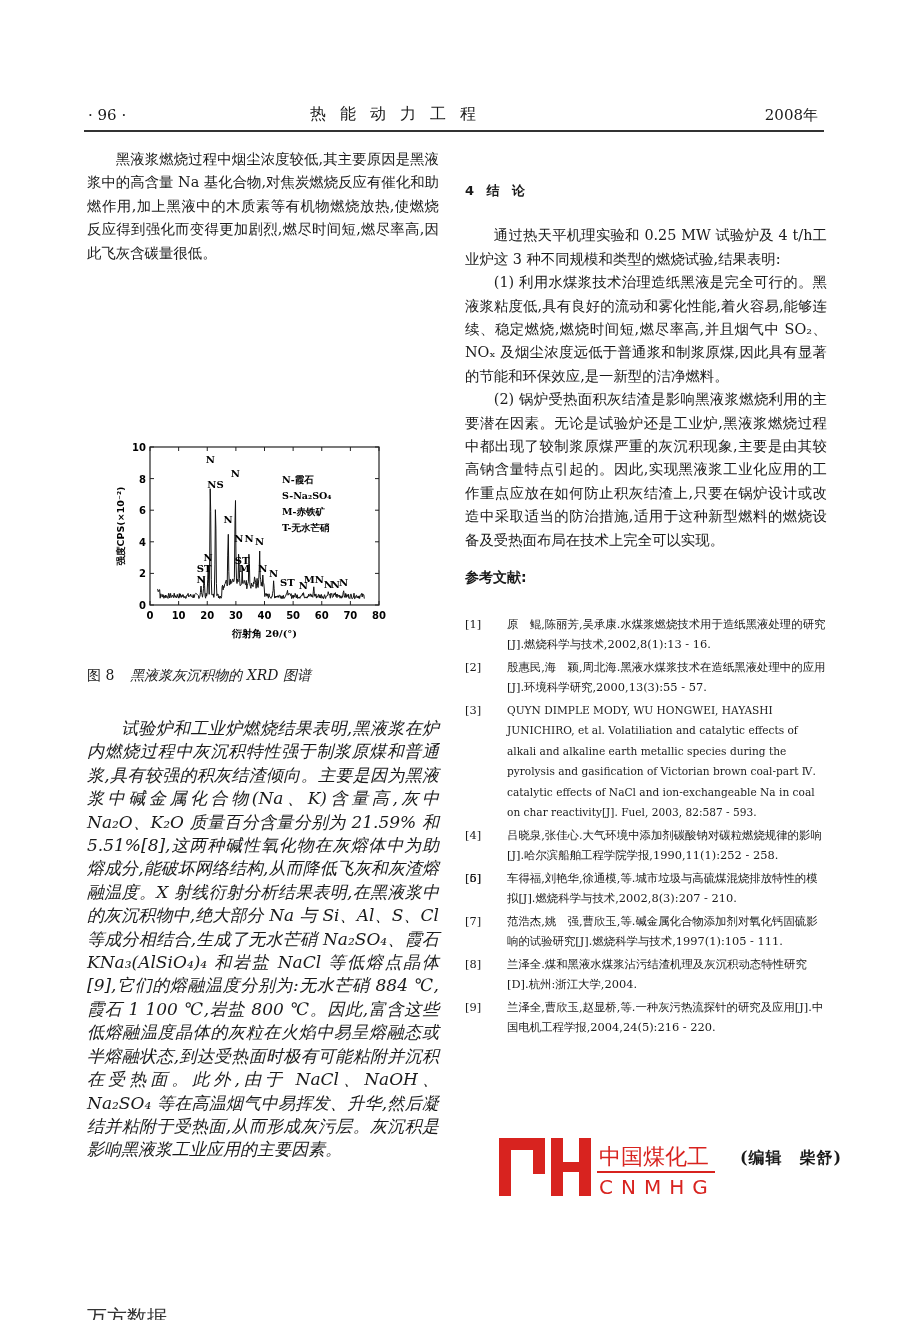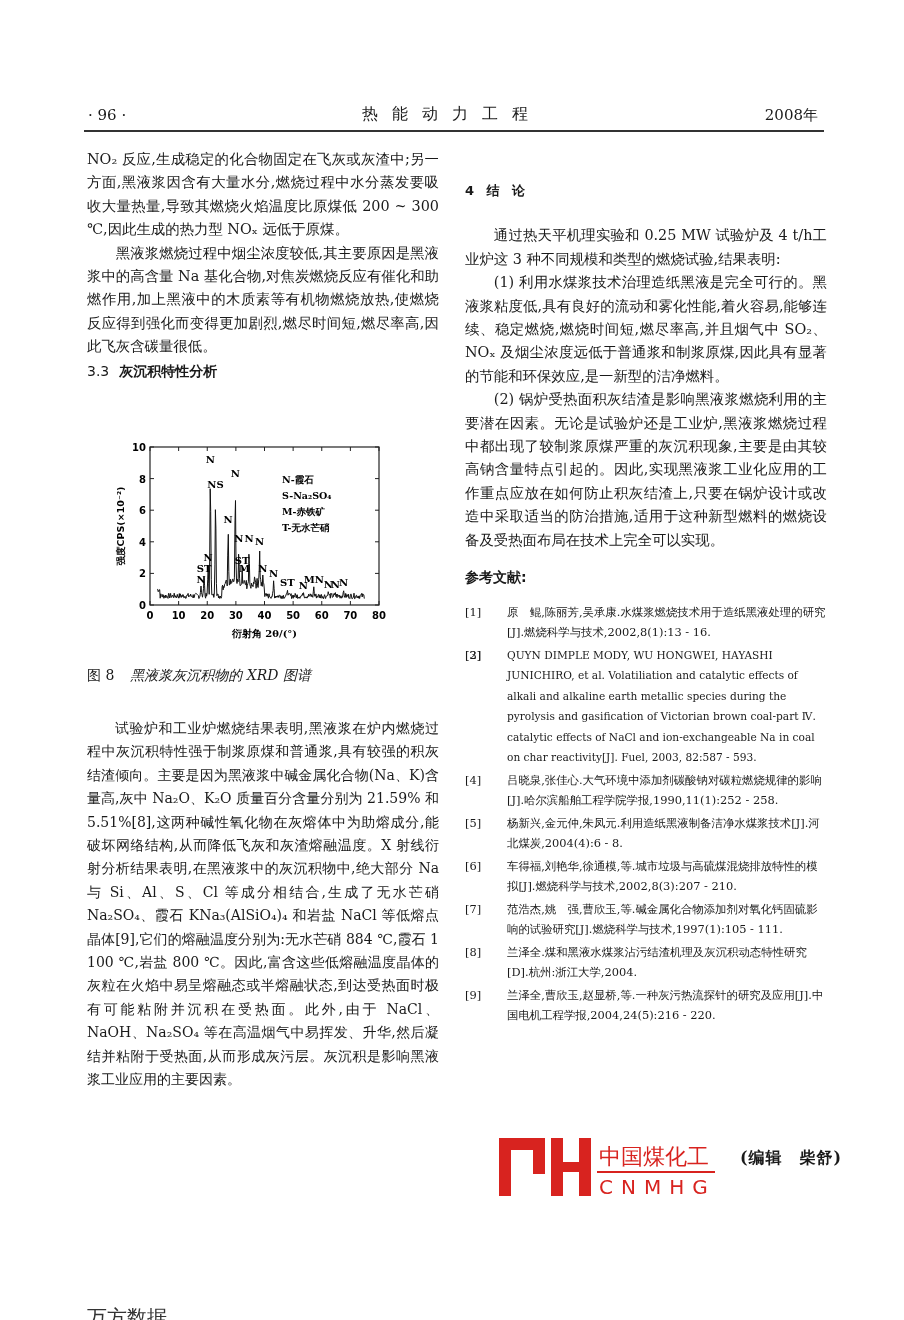--- a/index.html
+++ b/index.html
@@ -8,7 +8,7 @@
   .abs { position: absolute; }
   .hdr { top: 106px; font-size: 15px; }
   #hdr-left { left: 88px; }
-  #hdr-center { left: 0; width: 904px; text-align: center; letter-spacing: 14px; top: 104px; font-size: 16px; }
+  #hdr-center { left: 0; width: 800px; text-align: center; letter-spacing: 14px; top: 104px; font-size: 16px; }
   #hdr-right { right: 86px; }
   #hdr-rule { left: 84px; width: 740px; top: 130px; height: 2px; background: #333; }
 

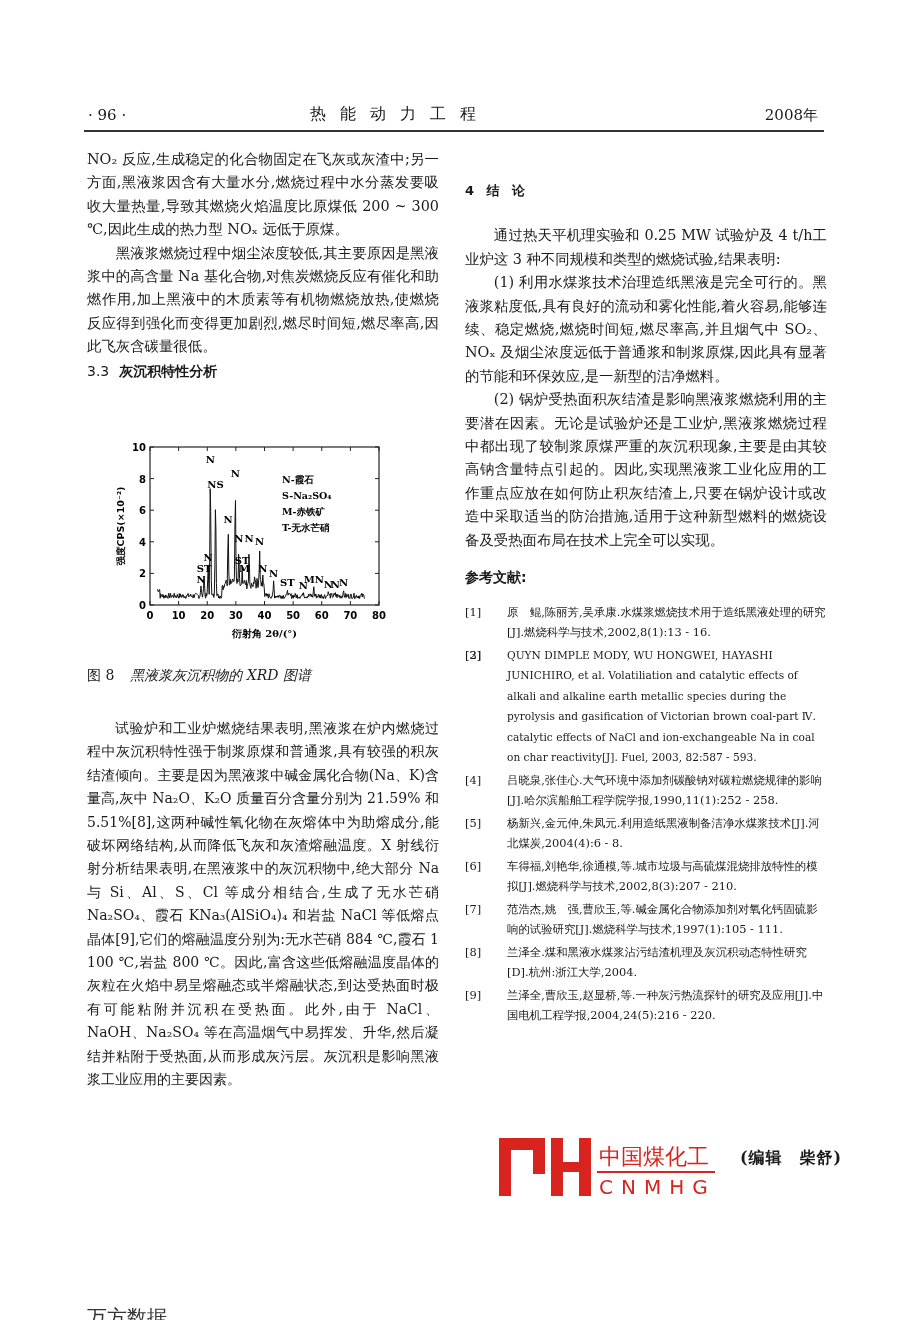--- a/index.html
+++ b/index.html
@@ -47,7 +47,6 @@
 <div class="abs" id="hdr-rule"></div>
 
 <div class="col" id="col-left">
-  <p class="para">NO₂ 反应,生成稳定的化合物固定在飞灰或灰渣中;另一方面,黑液浆因含有大量水分,燃烧过程中水分蒸发要吸收大量热量,导致其燃烧火焰温度比原煤低 200 ~ 300 ℃,因此生成的热力型 NOₓ 远低于原煤。</p>
   <p class="para indent">黑液浆燃烧过程中烟尘浓度较低,其主要原因是黑液浆中的高含量 Na 基化合物,对焦炭燃烧反应有催化和助燃作用,加上黑液中的木质素等有机物燃烧放热,使燃烧反应得到强化而变得更加剧烈,燃尽时间短,燃尽率高,因此飞灰含碳量很低。</p>
   <div class="sec" style="margin-top:1px;">
     <span style="font-weight:normal;margin-right:10px;">3.3</span><span>灰沉积特性分析</span>

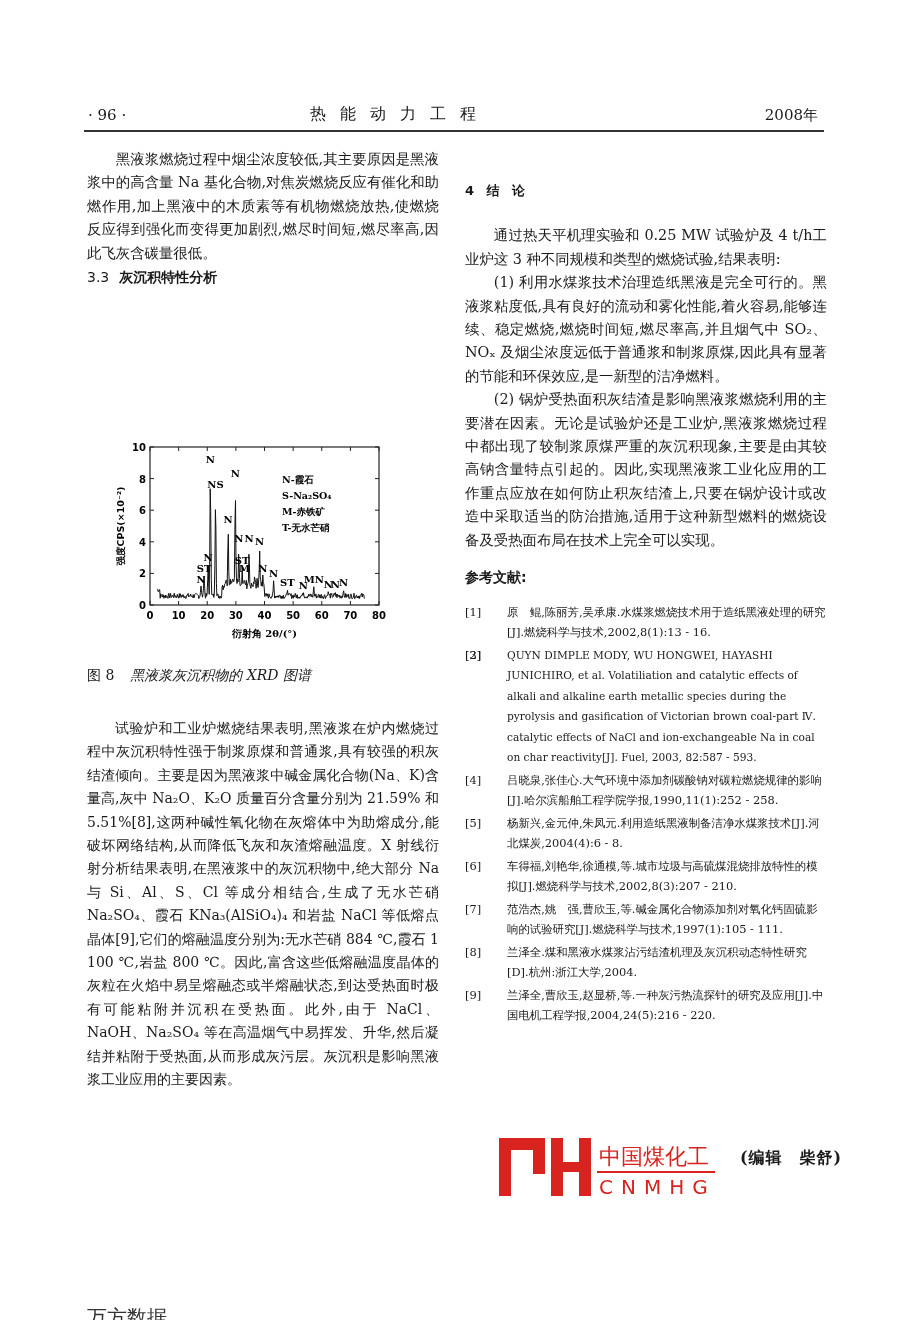--- a/index.html
+++ b/index.html
@@ -48,9 +48,6 @@
 
 <div class="col" id="col-left">
   <p class="para indent">黑液浆燃烧过程中烟尘浓度较低,其主要原因是黑液浆中的高含量 Na 基化合物,对焦炭燃烧反应有催化和助燃作用,加上黑液中的木质素等有机物燃烧放热,使燃烧反应得到强化而变得更加剧烈,燃尽时间短,燃尽率高,因此飞灰含碳量很低。</p>
-  <div class="sec" style="margin-top:1px;">
-    <span style="font-weight:normal;margin-right:10px;">3.3</span><span>灰沉积特性分析</span>
-  </div>
 </div>
 
 <div class="abs" id="chart-wrap">

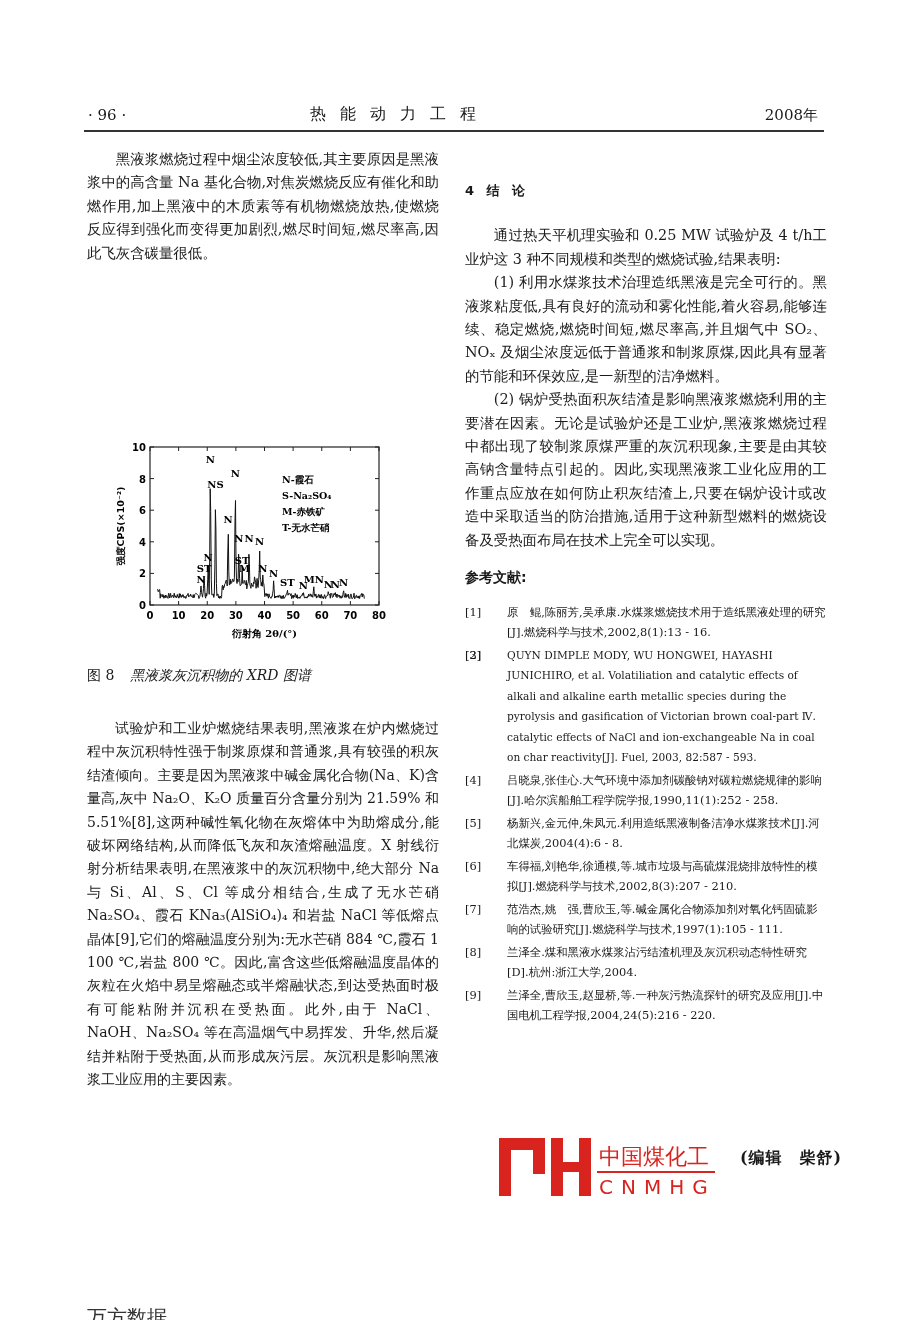--- a/index.html
+++ b/index.html
@@ -20,7 +20,7 @@
 
   .sec { font-family: "DejaVu Sans", "Liberation Sans", sans-serif; font-weight: bold; font-size: 14px; }
   .h-concl { font-family: "DejaVu Sans", "Liberation Sans", sans-serif; font-weight: bold; font-size: 13px; letter-spacing: 4px; margin: 4px 0 22px 0; }
-  .refs-title { font-family: "DejaVu Sans", "Liberation Sans", sans-serif; font-weight: bold; font-size: 14px; margin-top: 14px; margin-bottom: 12px; }
+  .refs-title { font-family: "DejaVu Sans", "Liberation Sans", sans-serif; font-weight: bold; font-size: 14px; margin-top: 14px; margin-bottom: 24px; }
 
   .refs { font-size: 11.4px; line-height: 20.5px; }
   .ref { position: relative; padding-left: 42px; margin-bottom: 2px; }

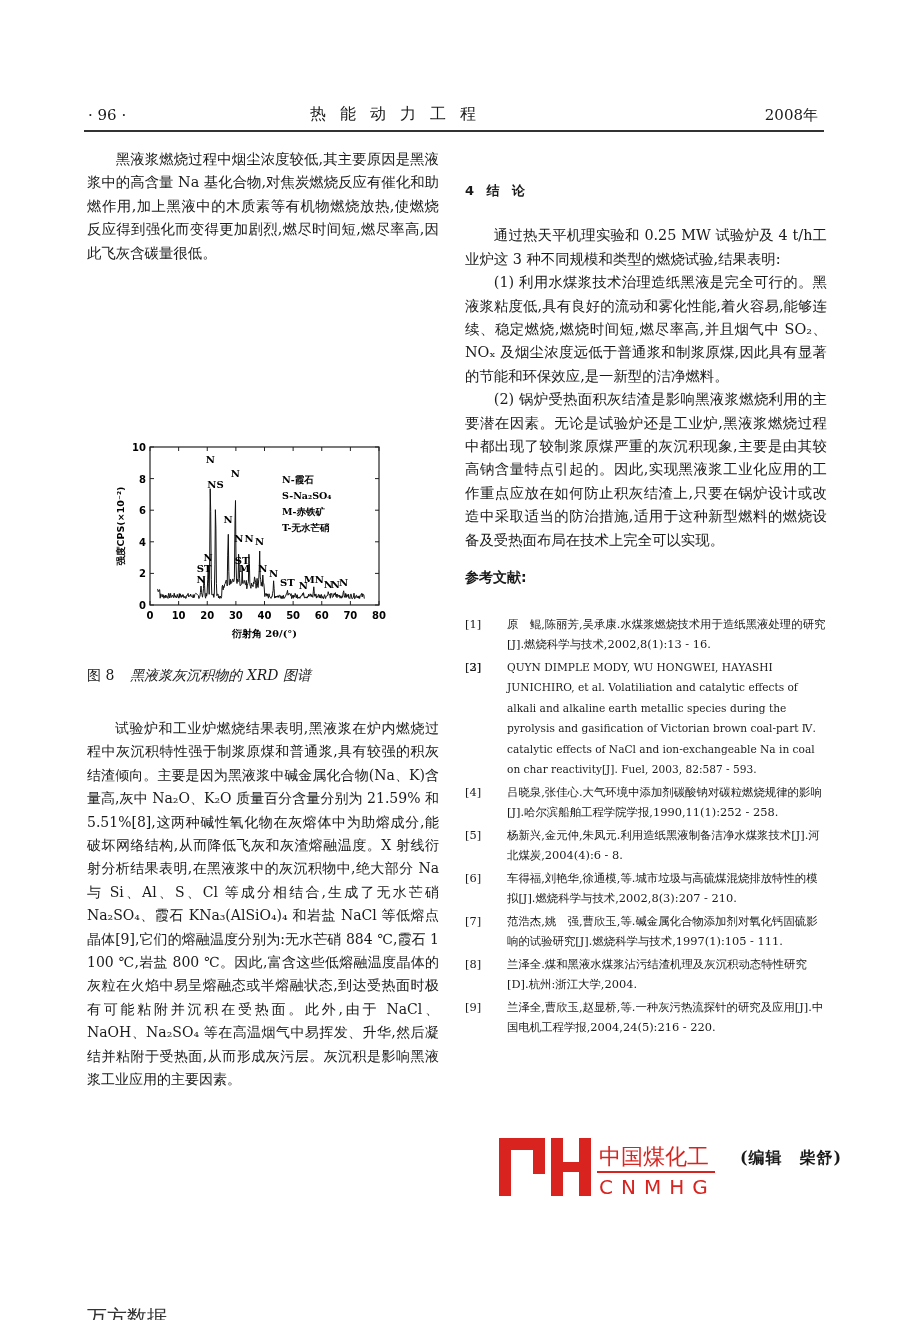--- a/index.html
+++ b/index.html
@@ -144,7 +144,7 @@
   <div class="refs-title">参考文献:</div>
   <div class="refs" id="refs">
       <div class="ref"><span class="num">[1]</span><span>原　鲲,陈丽芳,吴承康.水煤浆燃烧技术用于造纸黑液处理的研究[J].燃烧科学与技术,2002,8(1):13 - 16.</span></div>
-      <div class="ref"><span class="num">[2]</span></div>
+      <div class="ref"><span class="num">[2]</span><span>殷惠民,海　颖,周北海.黑液水煤浆技术在造纸黑液处理中的应用[J].环境科学研究,2000,13(3):55 - 57.</span></div>
       <div class="ref"><span class="num">[3]</span><span class="en">QUYN DIMPLE MODY, WU HONGWEI, HAYASHI JUNICHIRO, et al. Volatiliation and catalytic effects of alkali and alkaline earth metallic species during the pyrolysis and gasification of Victorian brown coal-part Ⅳ. catalytic effects of NaCl and ion-exchangeable Na in coal on char reactivity[J]. Fuel, 2003, 82:587 - 593.</span></div>
       <div class="ref"><span class="num">[4]</span><span>吕晓泉,张佳心.大气环境中添加剂碳酸钠对碳粒燃烧规律的影响[J].哈尔滨船舶工程学院学报,1990,11(1):252 - 258.</span></div>
       <div class="ref"><span class="num">[5]</span><span>杨新兴,金元仲,朱凤元.利用造纸黑液制备洁净水煤浆技术[J].河北煤炭,2004(4):6 - 8.</span></div>

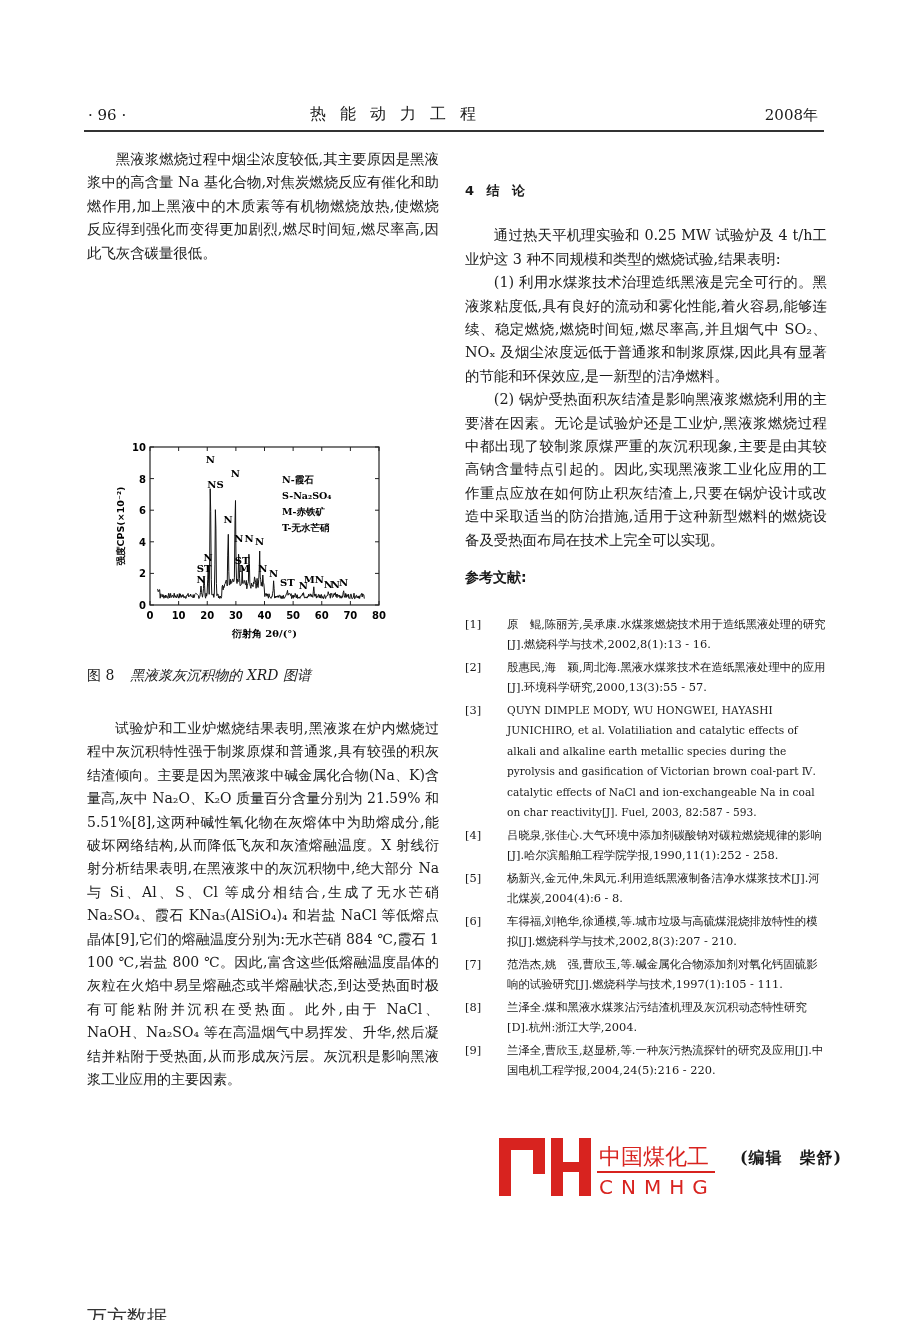--- a/index.html
+++ b/index.html
@@ -32,7 +32,7 @@
   #fig-caption .lbl { margin-right: 16px; }
   #fig-caption .ttl { font-style: italic; }
 
-  #left-bottom { left: 87px; top: 717px; width: 352px; font-size: 14px; line-height: 23.4px; }
+  #left-bottom { left: 87px; top: 717px; width: 352px; font-size: 17px; line-height: 23.4px; font-style: italic; }
 
   #logo { left: 499px; top: 1138px; width: 220px; height: 60px; }
   #editor { left: 740px; top: 1148px; font-size: 16px; font-weight: bold; letter-spacing: 1px; }

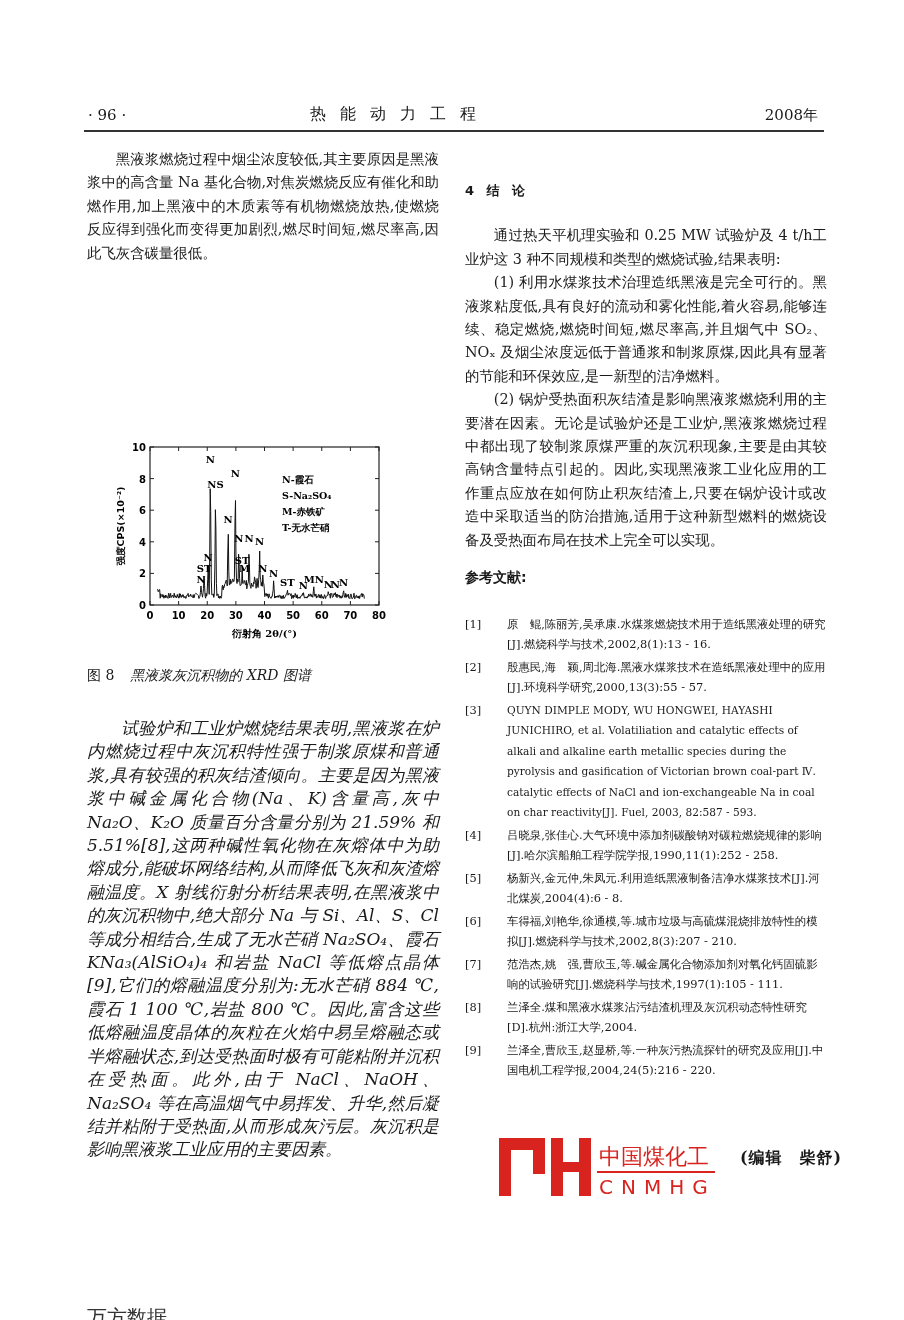--- a/index.html
+++ b/index.html
@@ -147,7 +147,7 @@
       <div class="ref"><span class="num">[2]</span><span>殷惠民,海　颖,周北海.黑液水煤浆技术在造纸黑液处理中的应用[J].环境科学研究,2000,13(3):55 - 57.</span></div>
       <div class="ref"><span class="num">[3]</span><span class="en">QUYN DIMPLE MODY, WU HONGWEI, HAYASHI JUNICHIRO, et al. Volatiliation and catalytic effects of alkali and alkaline earth metallic species during the pyrolysis and gasification of Victorian brown coal-part Ⅳ. catalytic effects of NaCl and ion-exchangeable Na in coal on char reactivity[J]. Fuel, 2003, 82:587 - 593.</span></div>
       <div class="ref"><span class="num">[4]</span><span>吕晓泉,张佳心.大气环境中添加剂碳酸钠对碳粒燃烧规律的影响[J].哈尔滨船舶工程学院学报,1990,11(1):252 - 258.</span></div>
-      <div class="ref"><span class="num">[5]</span><span>杨新兴,金元仲,朱凤元.利用造纸黑液制备洁净水煤浆技术[J].河北煤炭,2004(4):6 - 8.</span></div>
+      <div class="ref"><span class="num">[5]</span></div>
       <div class="ref"><span class="num">[6]</span><span>车得福,刘艳华,徐通模,等.城市垃圾与高硫煤混烧排放特性的模拟[J].燃烧科学与技术,2002,8(3):207 - 210.</span></div>
       <div class="ref"><span class="num">[7]</span><span>范浩杰,姚　强,曹欣玉,等.碱金属化合物添加剂对氧化钙固硫影响的试验研究[J].燃烧科学与技术,1997(1):105 - 111.</span></div>
       <div class="ref"><span class="num">[8]</span><span>兰泽全.煤和黑液水煤浆沾污结渣机理及灰沉积动态特性研究[D].杭州:浙江大学,2004.</span></div>

